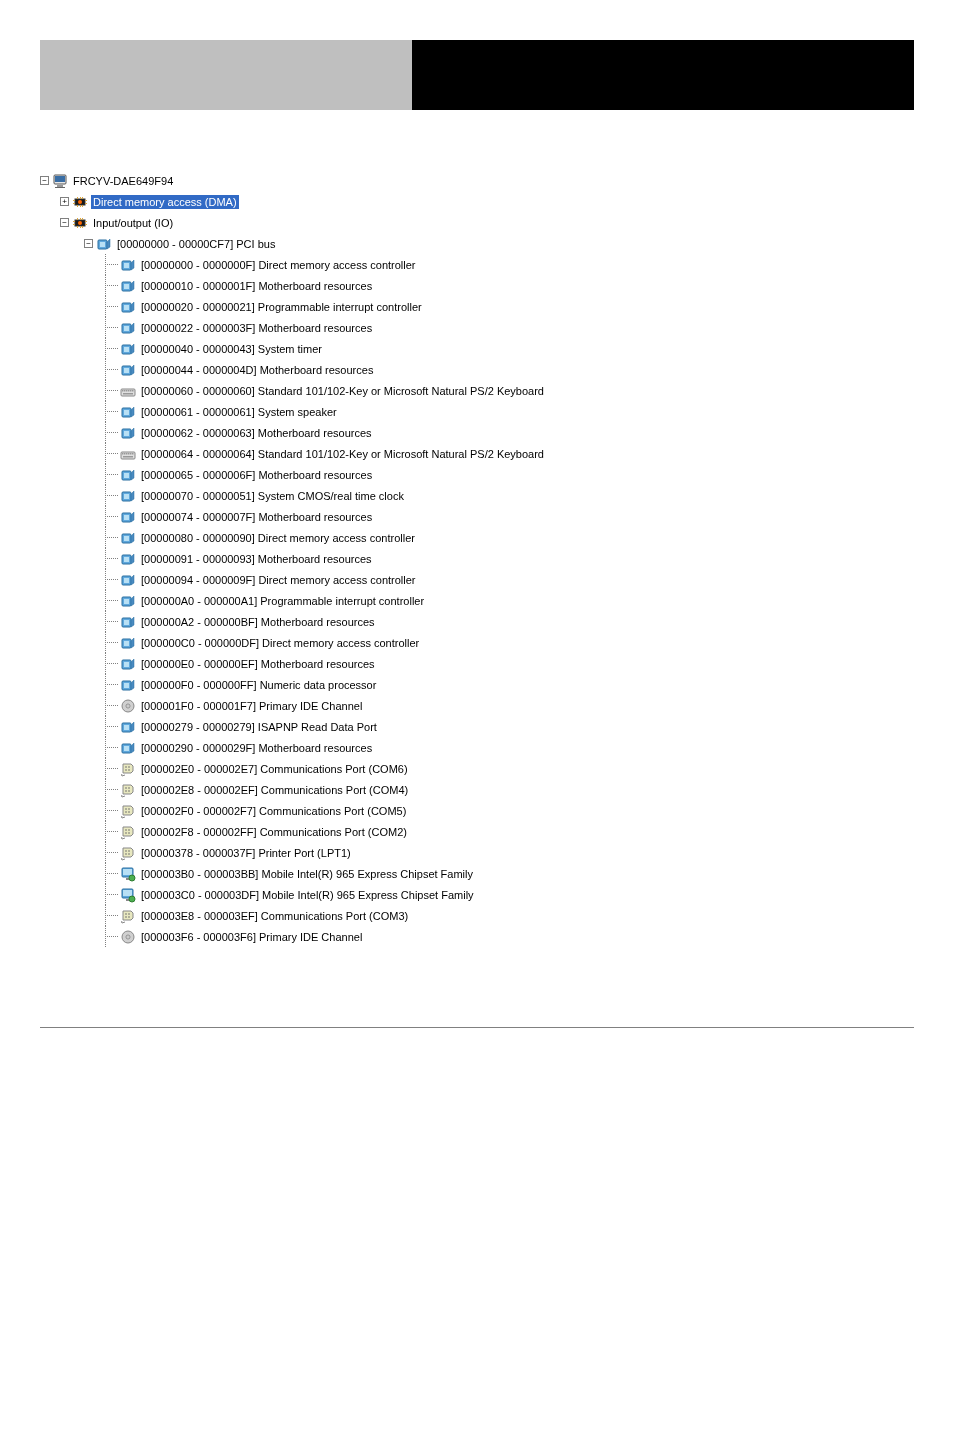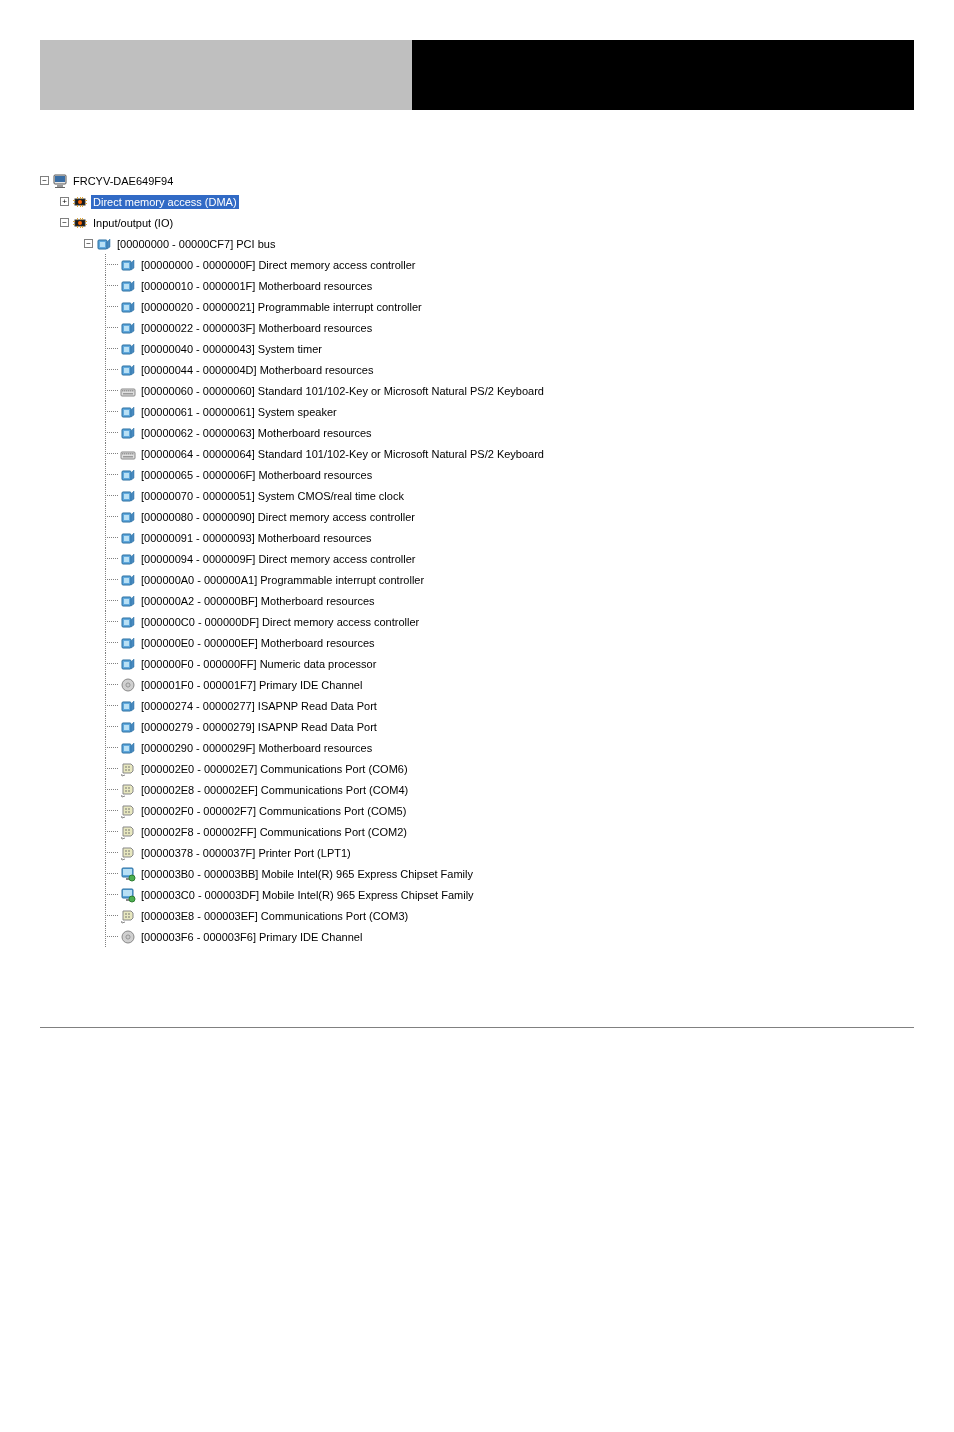--- a/index.html
+++ b/index.html
@@ -284,6 +284,16 @@
             <use href="#icon-device"></use>
           </svg>
         </span>
+        <span class="label">[00000074 - 0000007F]  Motherboard resources</span>
+      </div>
+      <div class="tree-item">
+        <span class="indent" style="width:60px"></span>
+        <span class="branch"></span>
+        <span class="icon">
+          <svg width="16" height="16" viewBox="0 0 16 16">
+            <use href="#icon-device"></use>
+          </svg>
+        </span>
         <span class="label">[00000080 - 00000090]  Direct memory access controller</span>
       </div>
       <div class="tree-item">

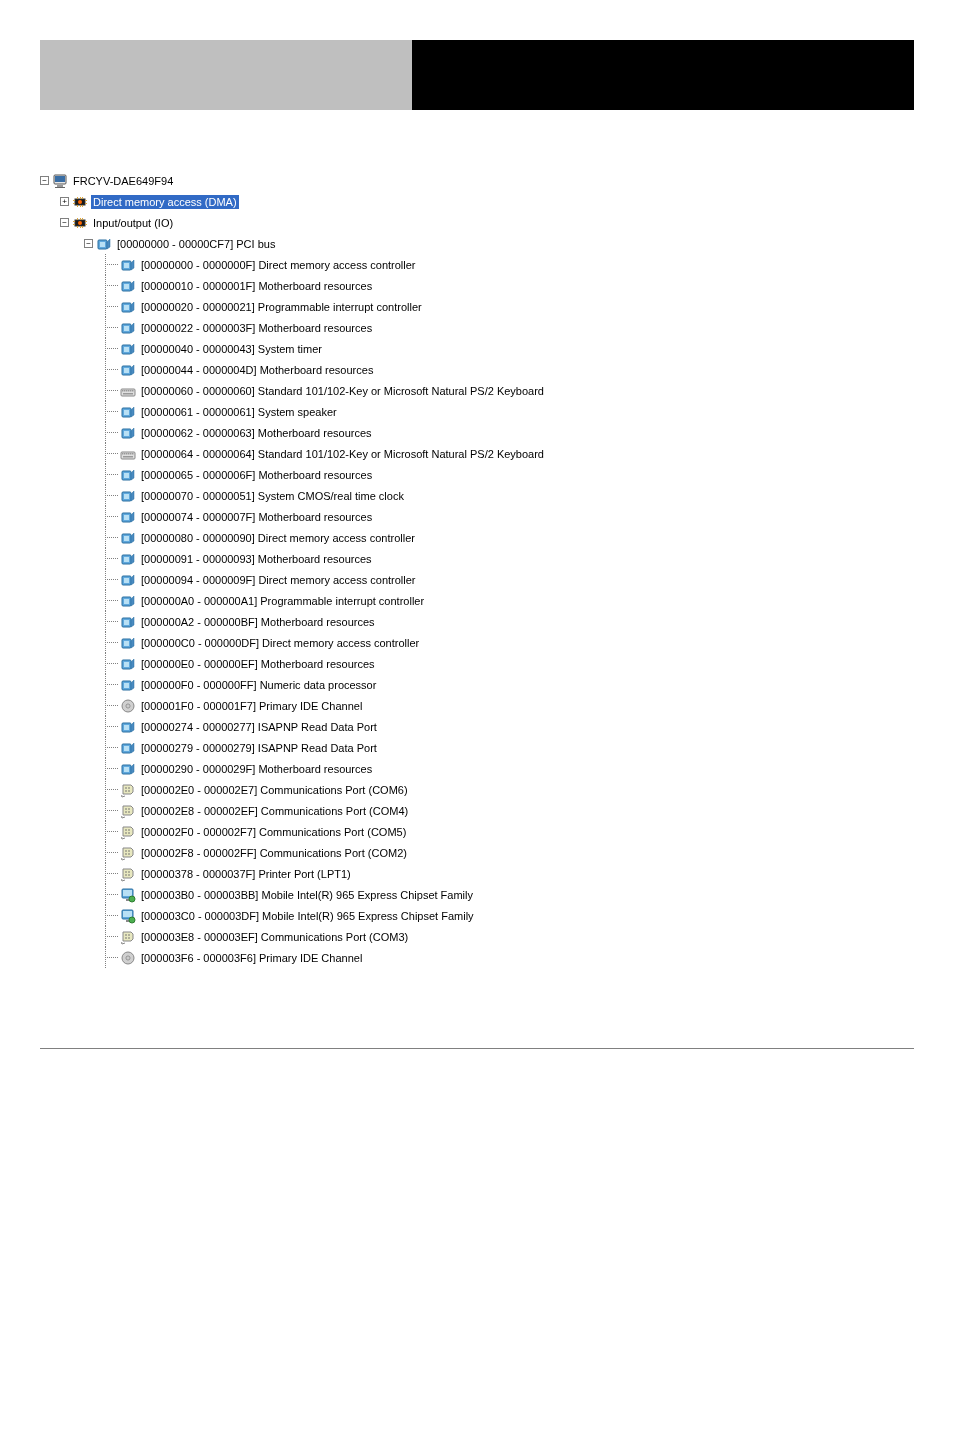--- a/index.html
+++ b/index.html
@@ -384,16 +384,6 @@
             <use href="#icon-device"></use>
           </svg>
         </span>
-        <span class="label">[00000274 - 00000277]  ISAPNP Read Data Port</span>
-      </div>
-      <div class="tree-item">
-        <span class="indent" style="width:60px"></span>
-        <span class="branch"></span>
-        <span class="icon">
-          <svg width="16" height="16" viewBox="0 0 16 16">
-            <use href="#icon-device"></use>
-          </svg>
-        </span>
         <span class="label">[00000279 - 00000279]  ISAPNP Read Data Port</span>
       </div>
       <div class="tree-item">

